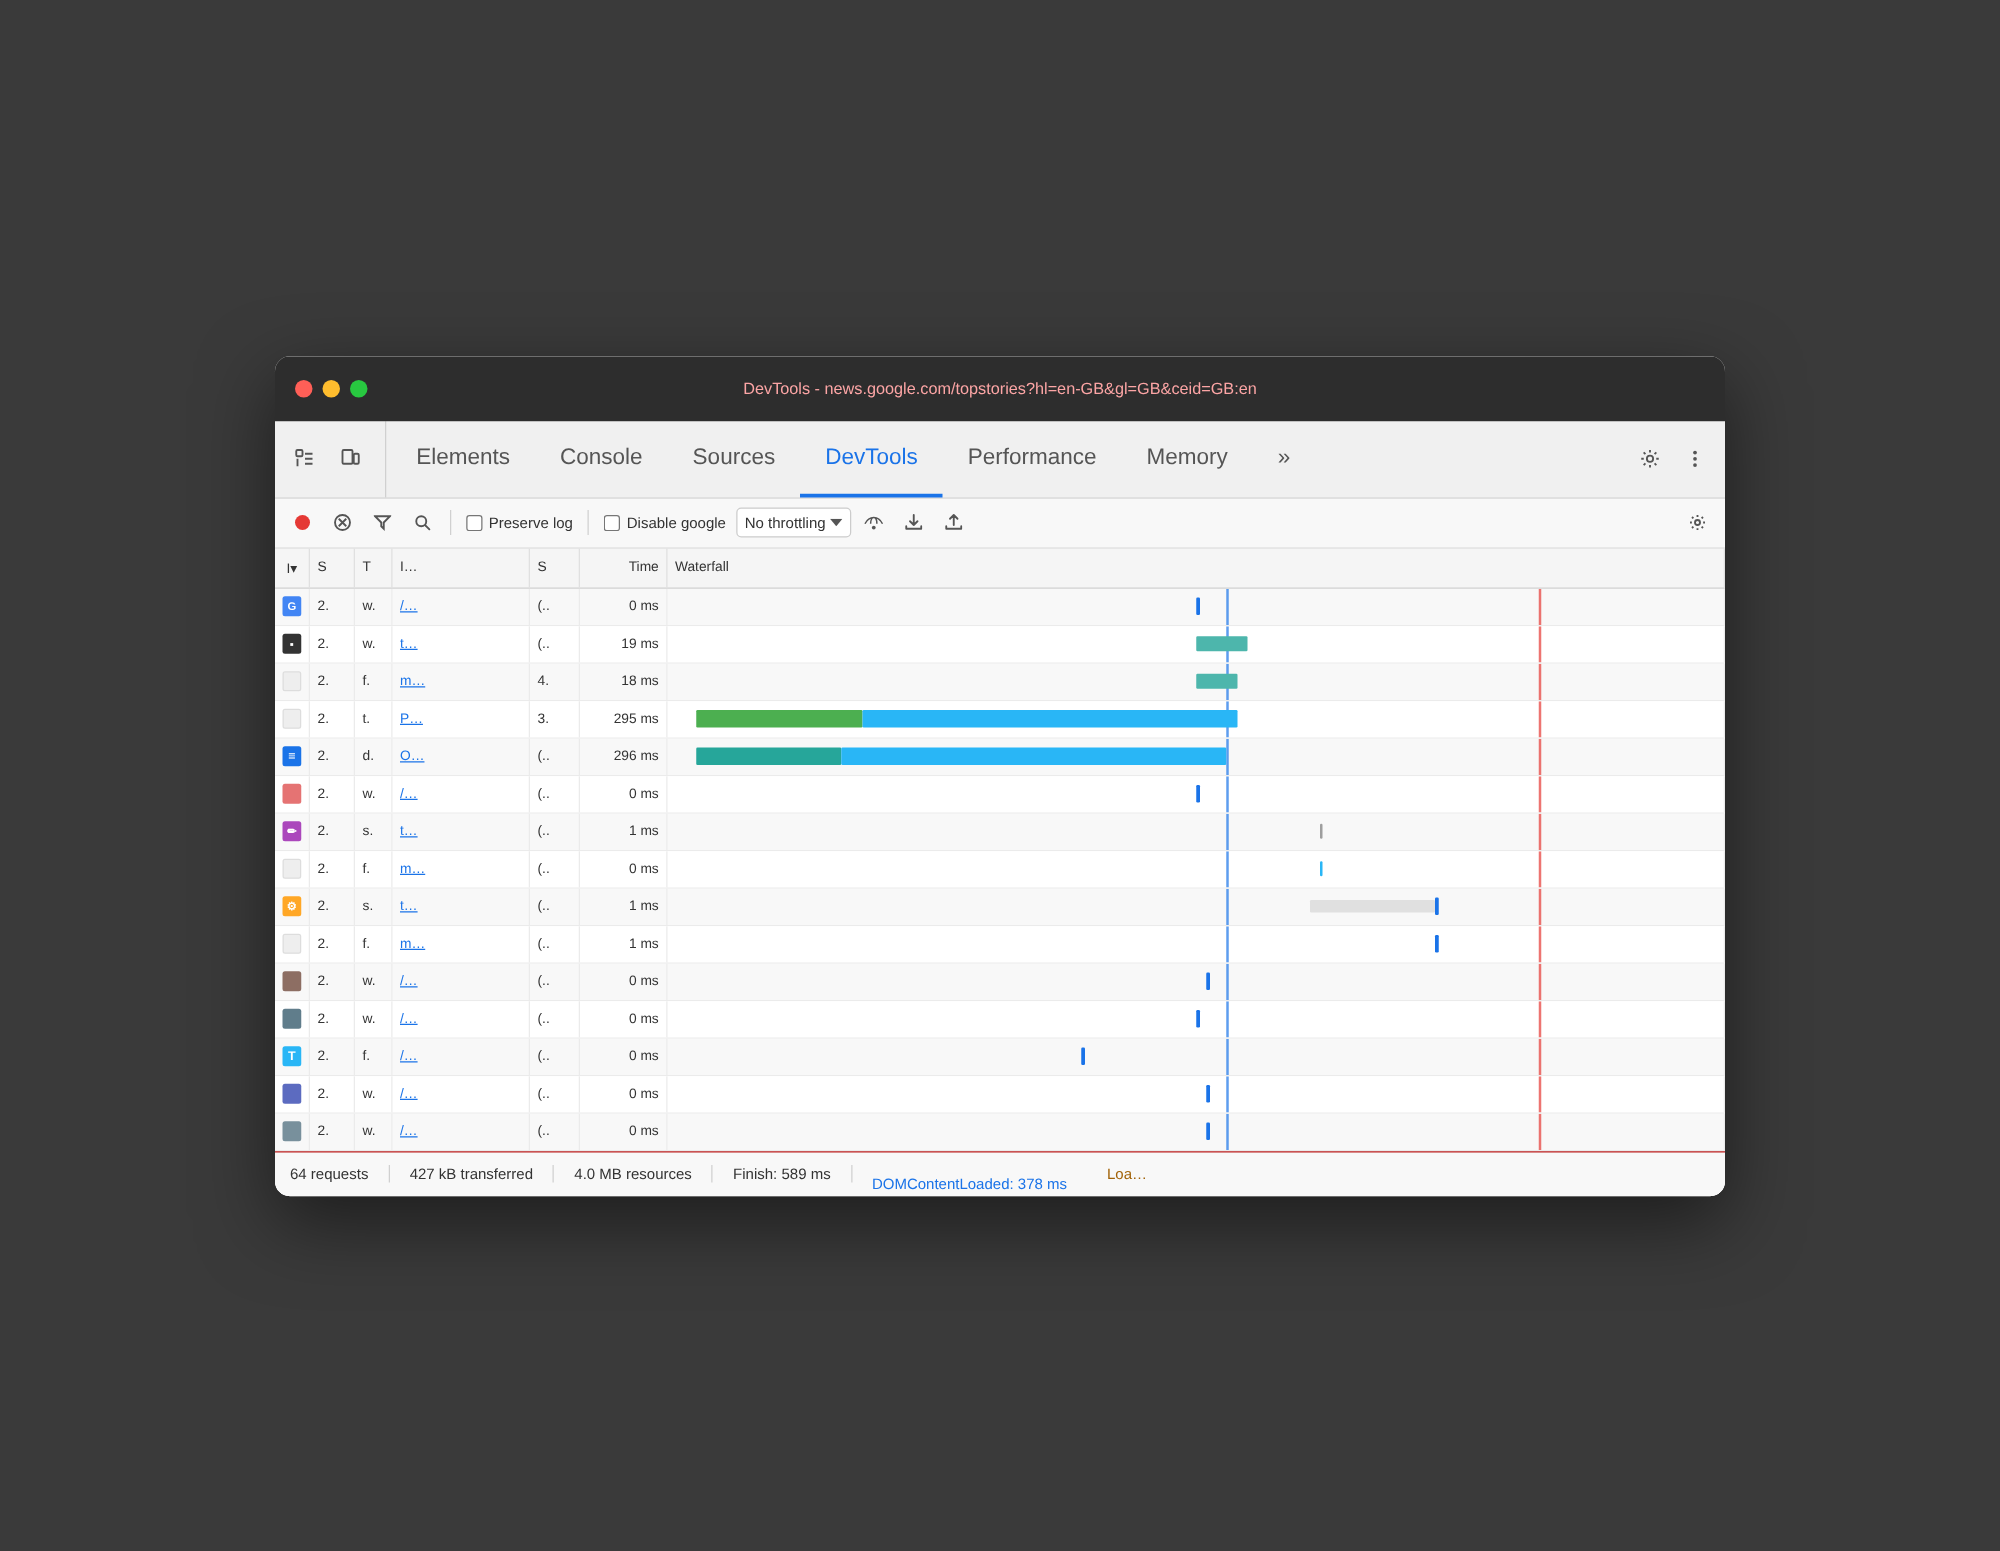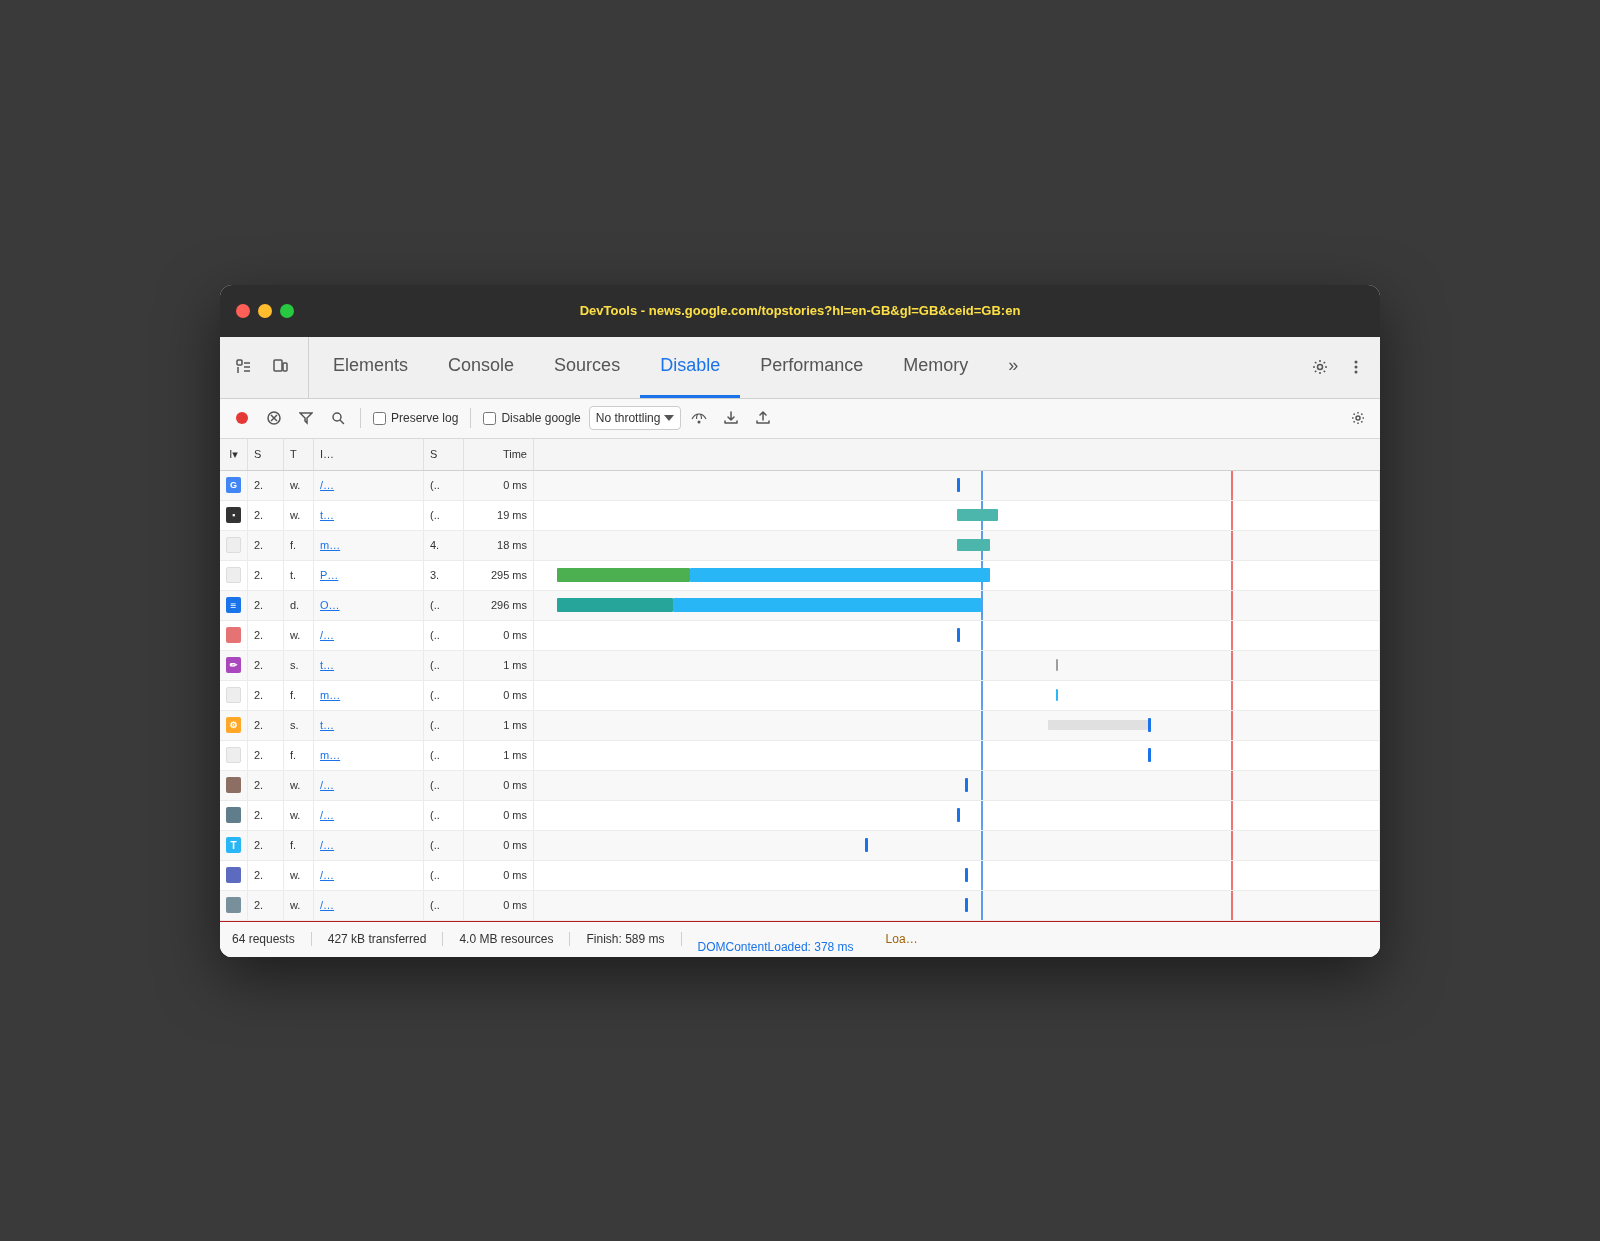--- a/index.html
+++ b/index.html
@@ -44,9 +44,9 @@
       position: absolute;
       left: 50%;
       transform: translateX(-50%);
-      color: #fde047;
+      color: #fca5a5;
       font-size: 13px;
-      font-weight: 700;
+      font-weight: 400;
       white-space: nowrap;
     }
     .devtools {

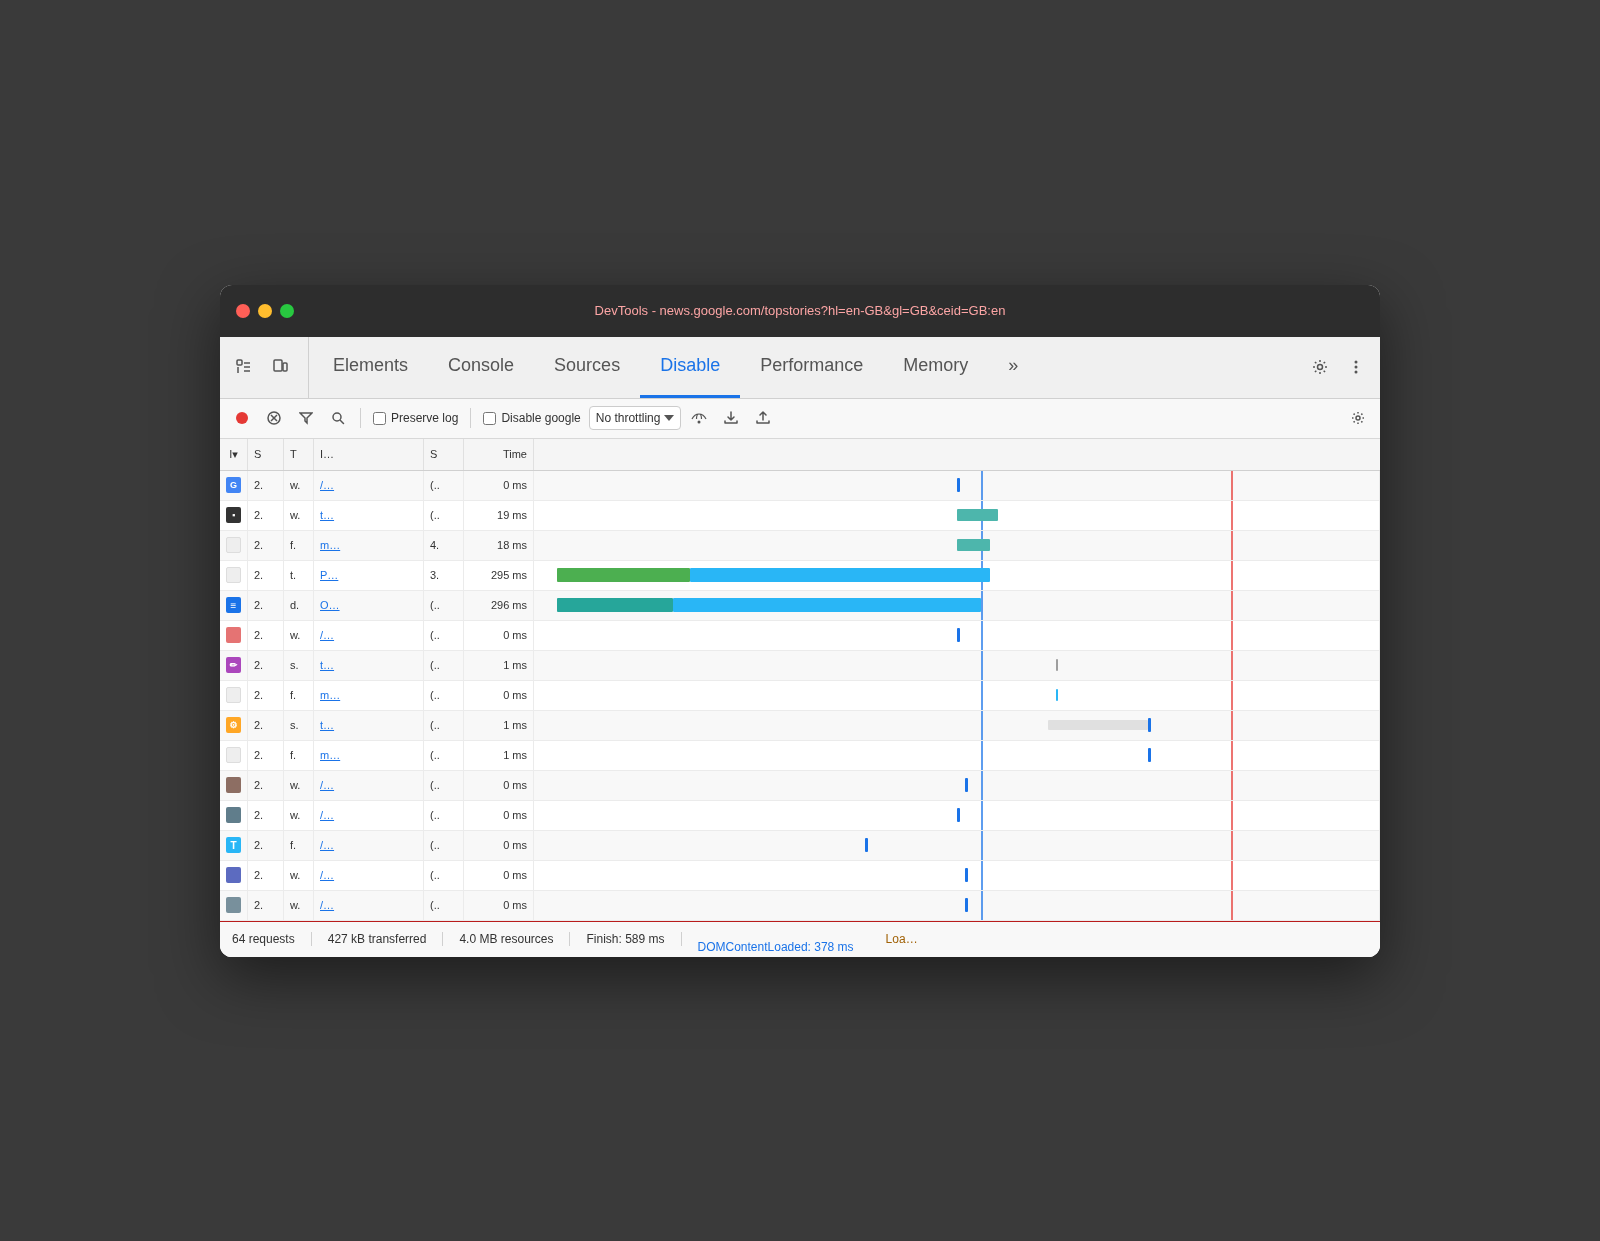--- a/index.html
+++ b/index.html
@@ -345,7 +345,7 @@
           <span>Sources</span>
         </div>
         <div class="tab active">
-          <span>Disable</span>
+          <span>DevTools</span>
         </div>
         <div class="tab">
           <span>Performance</span>

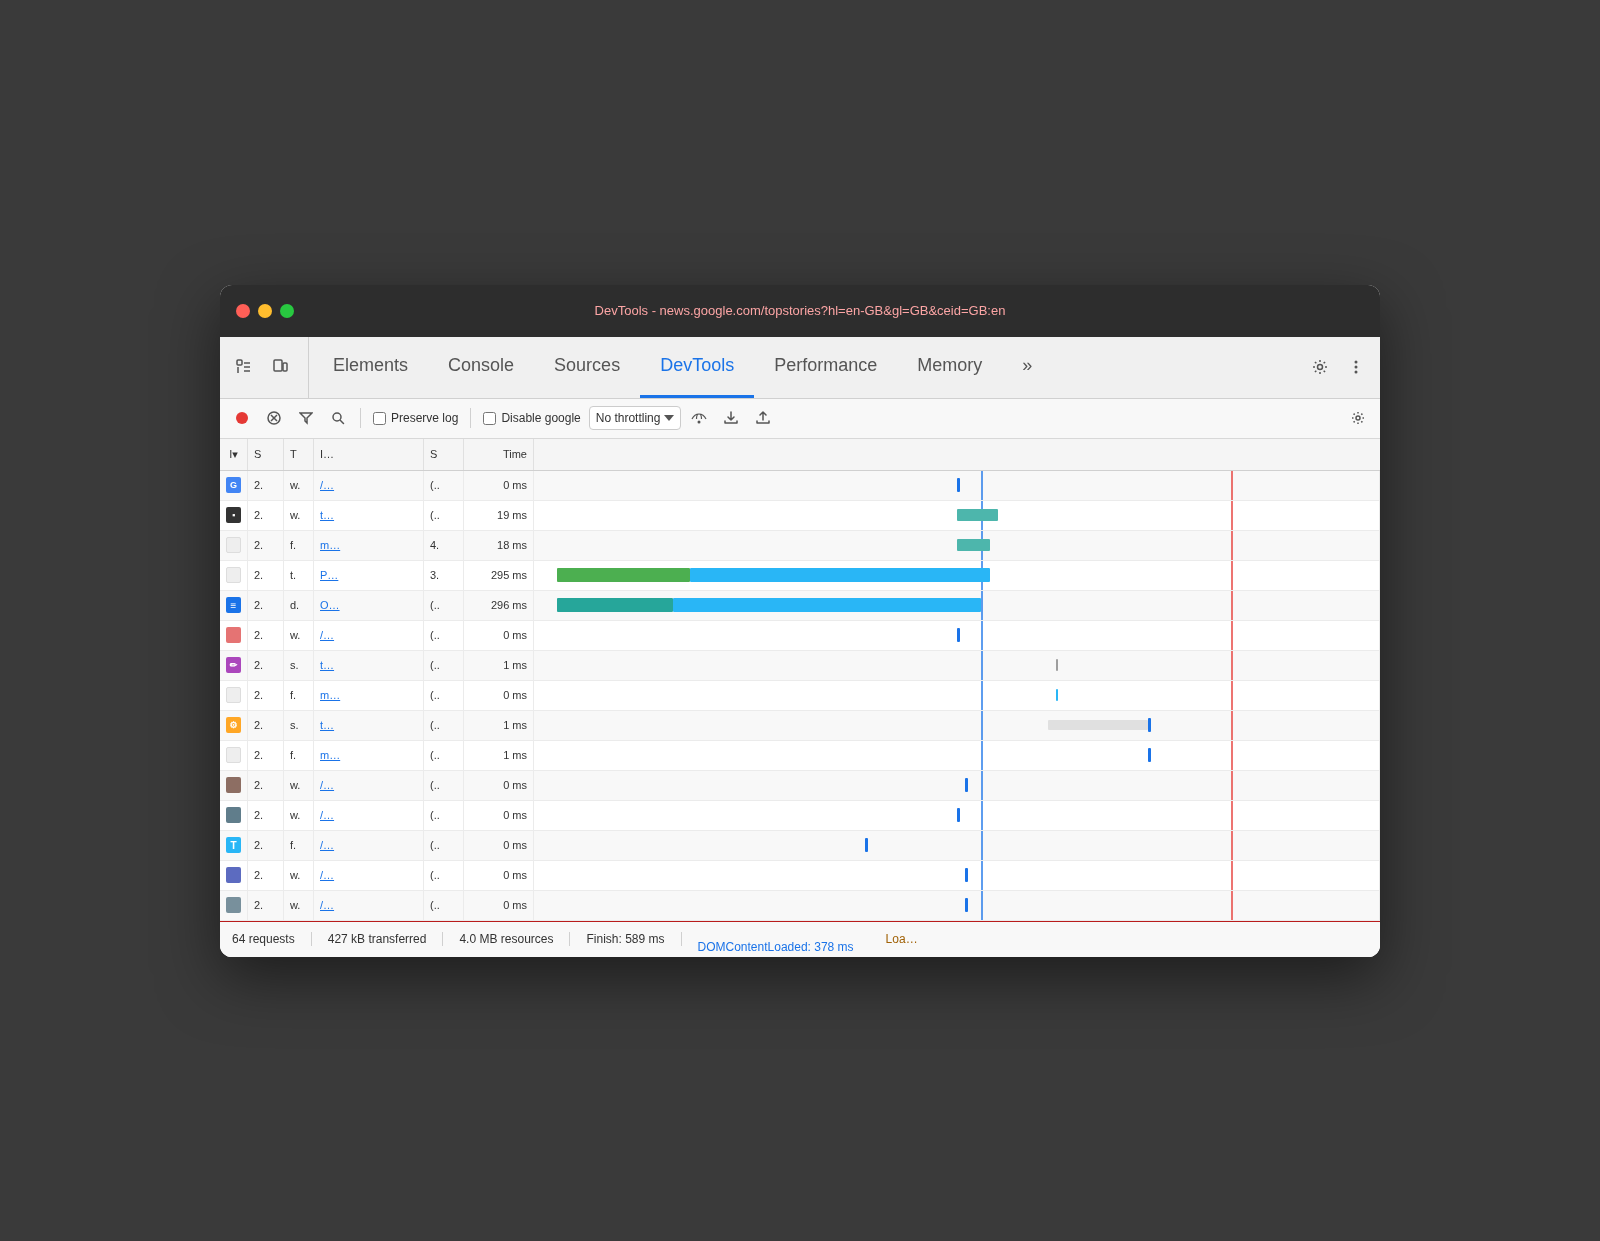--- a/index.html
+++ b/index.html
@@ -459,6 +459,9 @@
       <div class="col-h col-time">
         <span>Time</span>
       </div>
+      <div class="col-h col-waterfall">
+        <span>Waterfall</span>
+      </div>
     </div>
 
     <div class="network-list" style="height: 480px;">

